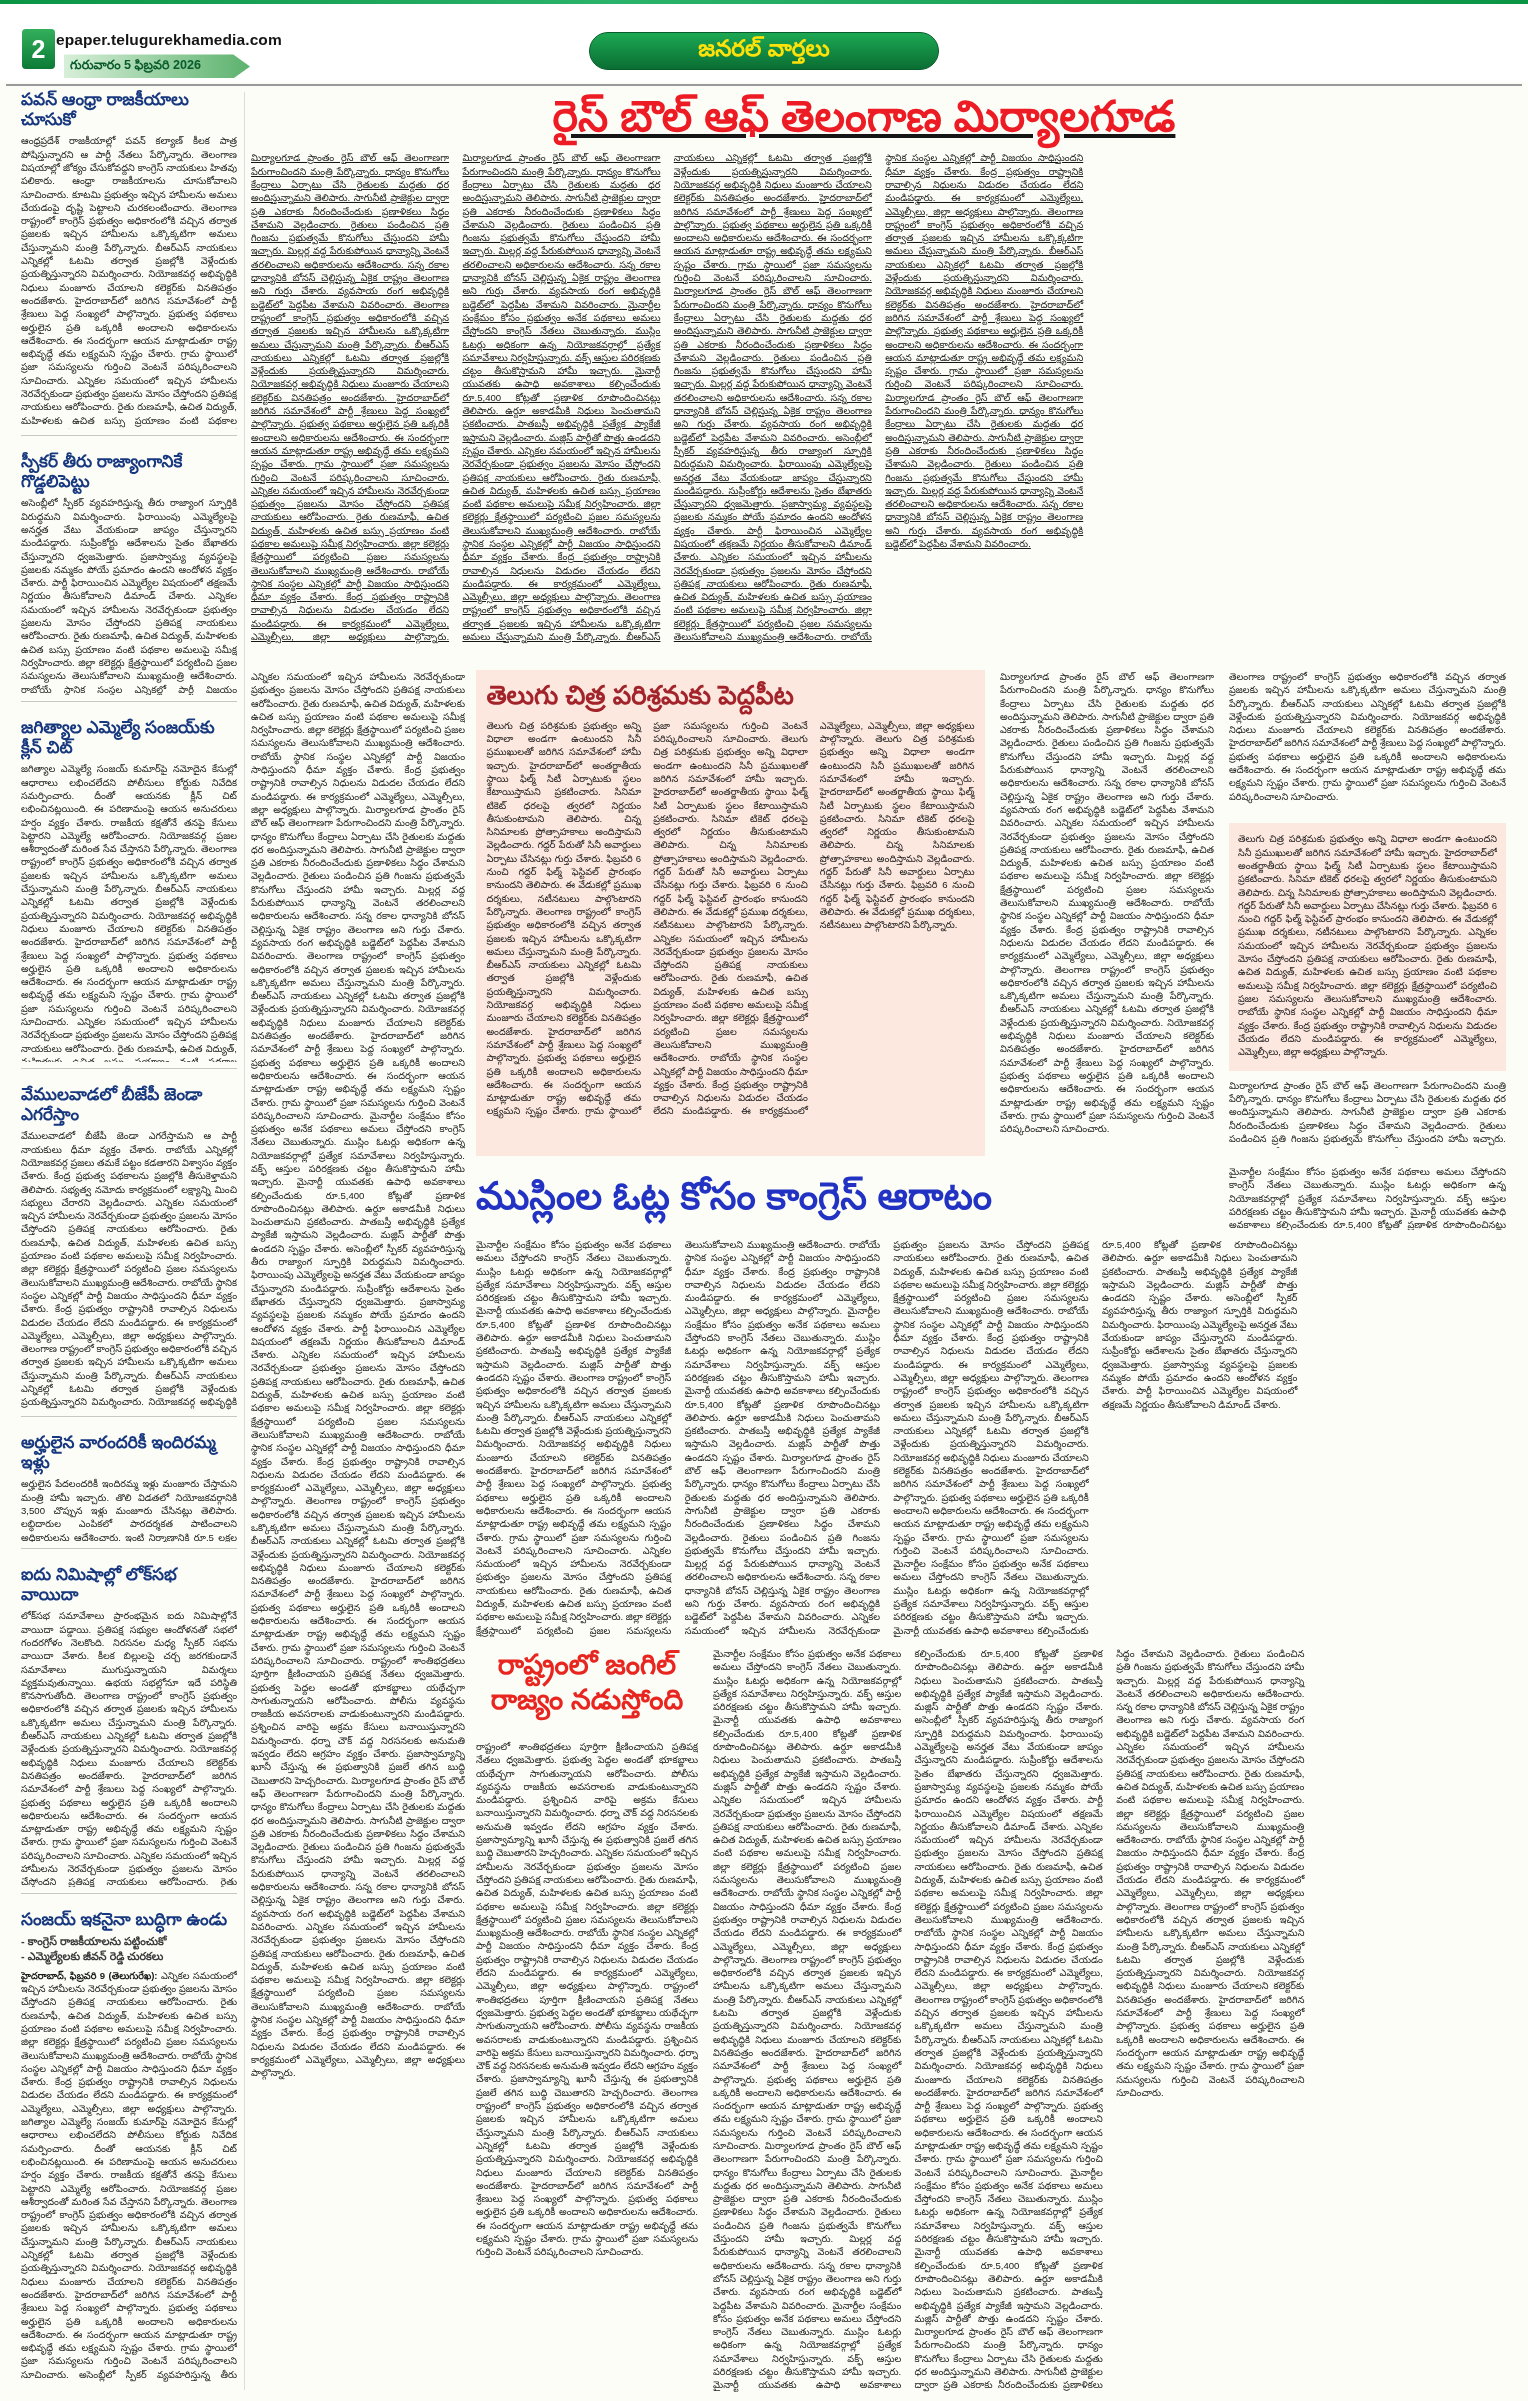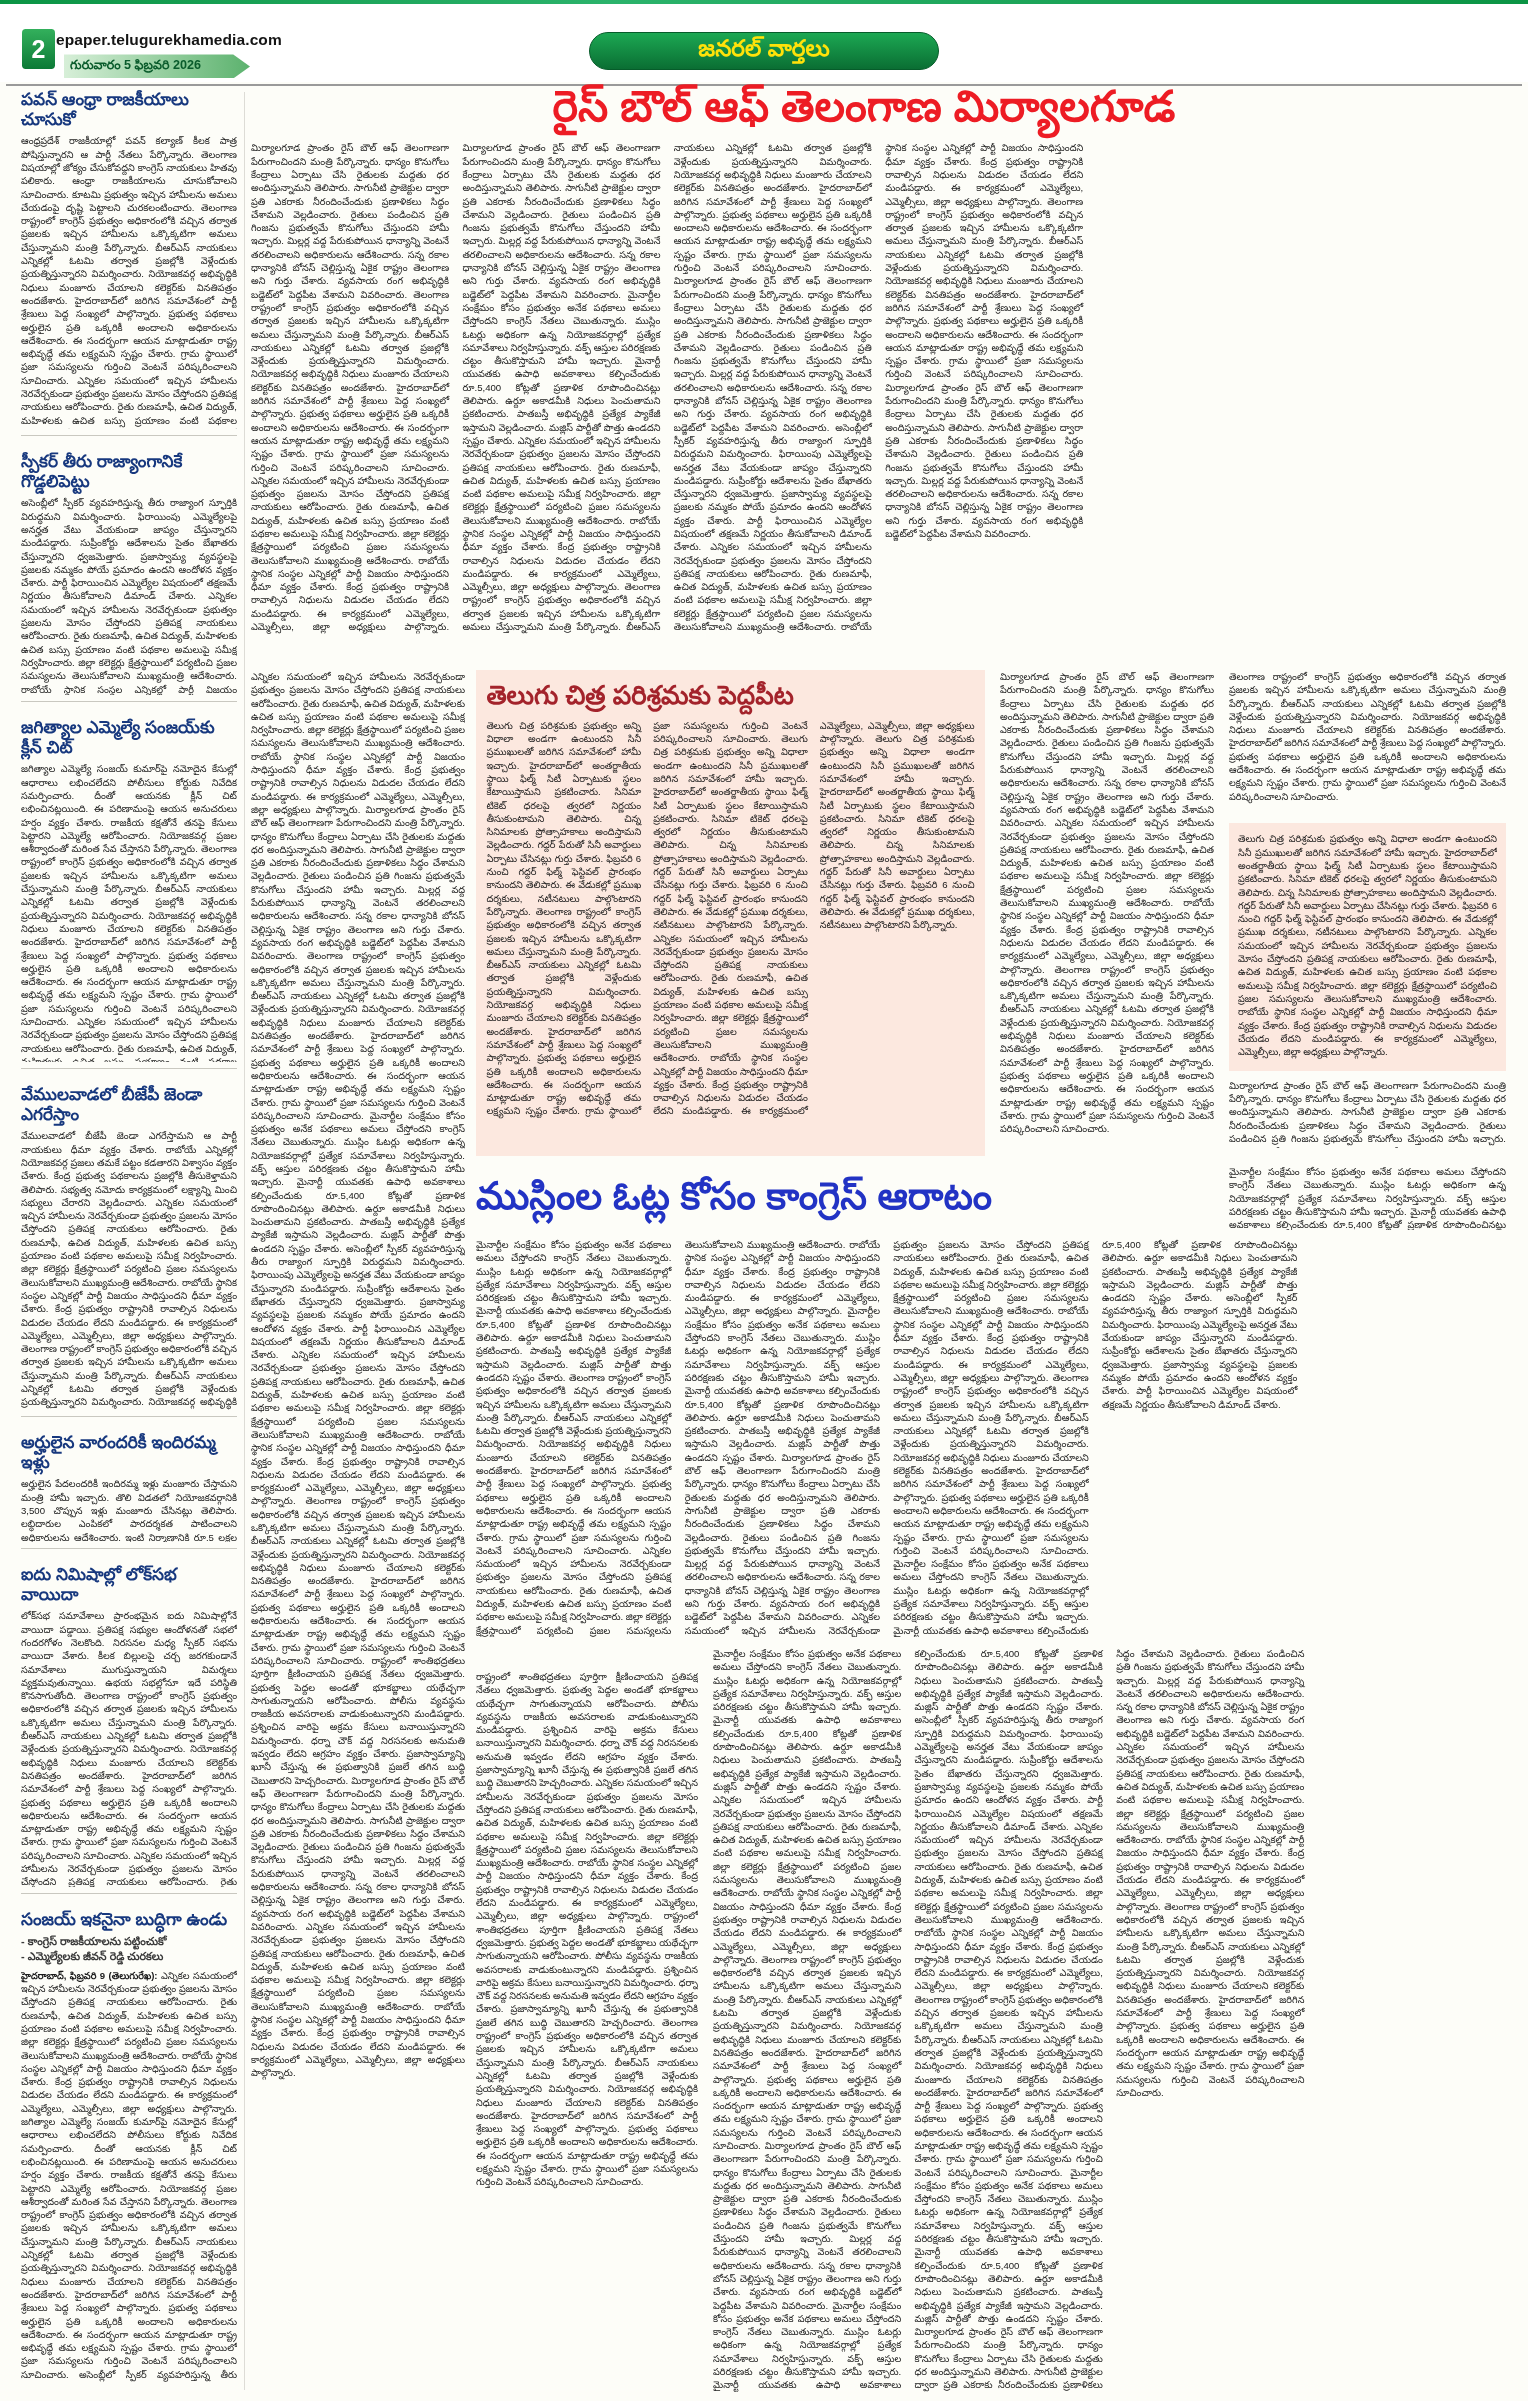--- a/index.html
+++ b/index.html
@@ -46,7 +46,7 @@
   .kicker{font-size:11px;font-weight:bold;color:#3a3a3a;line-height:15px;}
   .dateline{font-weight:bold;}
   
-  .topstory{position:absolute;left:251px;top:79px;width:1255px;height:575px;overflow:hidden;}
+  .topstory{position:absolute;left:251px;top:89px;width:1255px;height:575px;overflow:hidden;text-decoration:underline;}
   .topstory-hl{margin:0 177px 0 148px;text-align:center;font-size:43px;line-height:55px;
     font-weight:bold;color:#ed1c24;}
   .topstory-body{margin-top:7.4px;height:504px;}

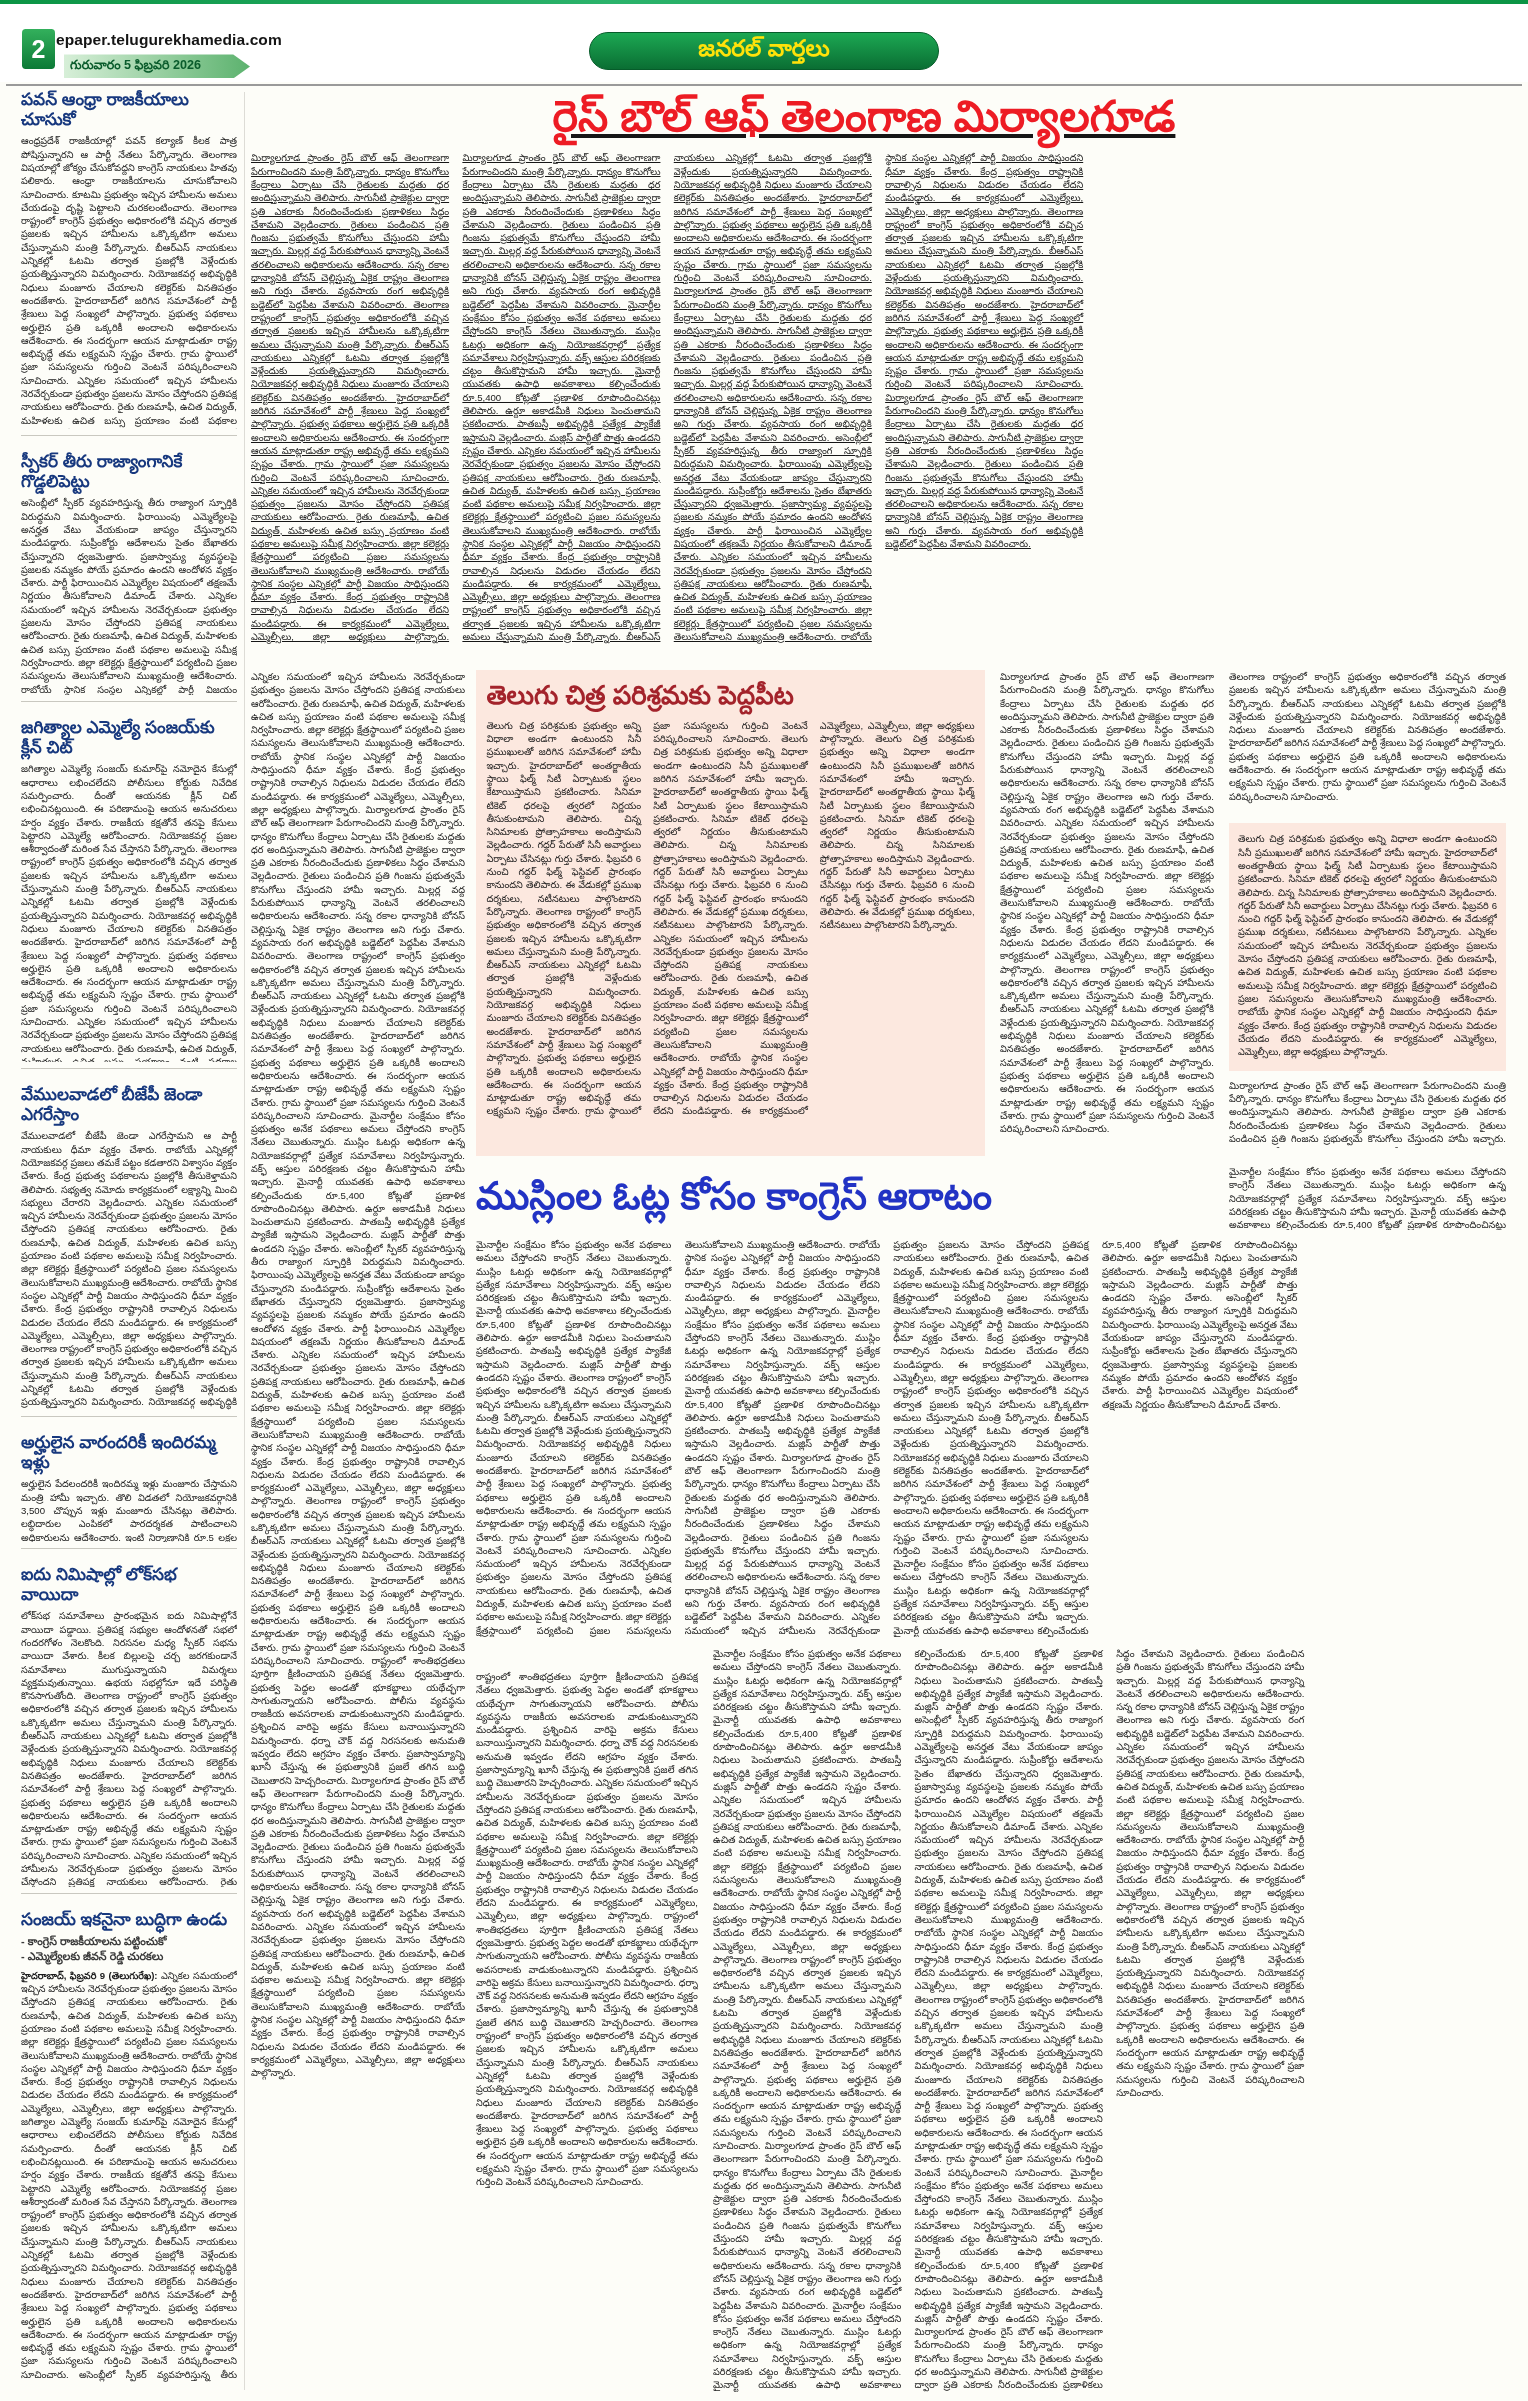--- a/index.html
+++ b/index.html
@@ -151,6 +151,7 @@
   <div class="body cols5 muslim-b1">మైనార్టీల సంక్షేమం కోసం ప్రభుత్వం అనేక పథకాలు అమలు చేస్తోందని కాంగ్రెస్ నేతలు చెబుతున్నారు. ముస్లిం ఓటర్లు అధికంగా ఉన్న నియోజకవర్గాల్లో ప్రత్యేక సమావేశాలు నిర్వహిస్తున్నారు. వక్ఫ్ ఆస్తుల పరిరక్షణకు చట్టం తీసుకొస్తామని హామీ ఇచ్చారు. మైనార్టీ యువతకు ఉపాధి అవకాశాలు కల్పించేందుకు రూ.5,400 కోట్లతో ప్రణాళిక రూపొందించినట్లు తెలిపారు. ఉర్దూ అకాడమీకి నిధులు పెంచుతామని ప్రకటించారు. పాతబస్తీ అభివృద్ధికి ప్రత్యేక ప్యాకేజీ ఇస్తామని వెల్లడించారు. మజ్లిస్ పార్టీతో పొత్తు ఉండదని స్పష్టం చేశారు. తెలంగాణ రాష్ట్రంలో కాంగ్రెస్ ప్రభుత్వం అధికారంలోకి వచ్చిన తర్వాత ప్రజలకు ఇచ్చిన హామీలను ఒక్కొక్కటిగా అమలు చేస్తున్నామని మంత్రి పేర్కొన్నారు. బీఆర్ఎస్ నాయకులు ఎన్నికల్లో ఓటమి తర్వాత ప్రజల్లోకి వెళ్లేందుకు ప్రయత్నిస్తున్నారని విమర్శించారు. నియోజకవర్గ అభివృద్ధికి నిధులు మంజూరు చేయాలని కలెక్టర్‌కు వినతిపత్రం అందజేశారు. హైదరాబాద్‌లో జరిగిన సమావేశంలో పార్టీ శ్రేణులు పెద్ద సంఖ్యలో పాల్గొన్నారు. ప్రభుత్వ పథకాలు అర్హులైన ప్రతి ఒక్కరికీ అందాలని అధికారులను ఆదేశించారు. ఈ సందర్భంగా ఆయన మాట్లాడుతూ రాష్ట్ర అభివృద్ధే తమ లక్ష్యమని స్పష్టం చేశారు. గ్రామ స్థాయిలో ప్రజా సమస్యలను గుర్తించి వెంటనే పరిష్కరించాలని సూచించారు. ఎన్నికల సమయంలో ఇచ్చిన హామీలను నెరవేర్చకుండా ప్రభుత్వం ప్రజలను మోసం చేస్తోందని ప్రతిపక్ష నాయకులు ఆరోపించారు. రైతు రుణమాఫీ, ఉచిత విద్యుత్, మహిళలకు ఉచిత బస్సు ప్రయాణం వంటి పథకాల అమలుపై సమీక్ష నిర్వహించారు. జిల్లా కలెక్టర్లు క్షేత్రస్థాయిలో పర్యటించి ప్రజల సమస్యలను తెలుసుకోవాలని ముఖ్యమంత్రి ఆదేశించారు. రాబోయే స్థానిక సంస్థల ఎన్నికల్లో పార్టీ విజయం సాధిస్తుందని ధీమా వ్యక్తం చేశారు. కేంద్ర ప్రభుత్వం రాష్ట్రానికి రావాల్సిన నిధులను విడుదల చేయడం లేదని మండిపడ్డారు. ఈ కార్యక్రమంలో ఎమ్మెల్యేలు, ఎమ్మెల్సీలు, జిల్లా అధ్యక్షులు పాల్గొన్నారు. మైనార్టీల సంక్షేమం కోసం ప్రభుత్వం అనేక పథకాలు అమలు చేస్తోందని కాంగ్రెస్ నేతలు చెబుతున్నారు. ముస్లిం ఓటర్లు అధికంగా ఉన్న నియోజకవర్గాల్లో ప్రత్యేక సమావేశాలు నిర్వహిస్తున్నారు. వక్ఫ్ ఆస్తుల పరిరక్షణకు చట్టం తీసుకొస్తామని హామీ ఇచ్చారు. మైనార్టీ యువతకు ఉపాధి అవకాశాలు కల్పించేందుకు రూ.5,400 కోట్లతో ప్రణాళిక రూపొందించినట్లు తెలిపారు. ఉర్దూ అకాడమీకి నిధులు పెంచుతామని ప్రకటించారు. పాతబస్తీ అభివృద్ధికి ప్రత్యేక ప్యాకేజీ ఇస్తామని వెల్లడించారు. మజ్లిస్ పార్టీతో పొత్తు ఉండదని స్పష్టం చేశారు. మిర్యాలగూడ ప్రాంతం రైస్ బౌల్ ఆఫ్ తెలంగాణగా పేరుగాంచిందని మంత్రి పేర్కొన్నారు. ధాన్యం కొనుగోలు కేంద్రాలు ఏర్పాటు చేసి రైతులకు మద్దతు ధర అందిస్తున్నామని తెలిపారు. సాగునీటి ప్రాజెక్టుల ద్వారా ప్రతి ఎకరాకు నీరందించేందుకు ప్రణాళికలు సిద్ధం చేశామని వెల్లడించారు. రైతులు పండించిన ప్రతి గింజను ప్రభుత్వమే కొనుగోలు చేస్తుందని హామీ ఇచ్చారు. మిల్లర్ల వద్ద పేరుకుపోయిన ధాన్యాన్ని వెంటనే తరలించాలని అధికారులను ఆదేశించారు. సన్న రకాల ధాన్యానికి బోనస్ చెల్లిస్తున్న ఏకైక రాష్ట్రం తెలంగాణ అని గుర్తు చేశారు. వ్యవసాయ రంగ అభివృద్ధికి బడ్జెట్‌లో పెద్దపీట వేశామని వివరించారు. ఎన్నికల సమయంలో ఇచ్చిన హామీలను నెరవేర్చకుండా ప్రభుత్వం ప్రజలను మోసం చేస్తోందని ప్రతిపక్ష నాయకులు ఆరోపించారు. రైతు రుణమాఫీ, ఉచిత విద్యుత్, మహిళలకు ఉచిత బస్సు ప్రయాణం వంటి పథకాల అమలుపై సమీక్ష నిర్వహించారు. జిల్లా కలెక్టర్లు క్షేత్రస్థాయిలో పర్యటించి ప్రజల సమస్యలను తెలుసుకోవాలని ముఖ్యమంత్రి ఆదేశించారు. రాబోయే స్థానిక సంస్థల ఎన్నికల్లో పార్టీ విజయం సాధిస్తుందని ధీమా వ్యక్తం చేశారు. కేంద్ర ప్రభుత్వం రాష్ట్రానికి రావాల్సిన నిధులను విడుదల చేయడం లేదని మండిపడ్డారు. ఈ కార్యక్రమంలో ఎమ్మెల్యేలు, ఎమ్మెల్సీలు, జిల్లా అధ్యక్షులు పాల్గొన్నారు. తెలంగాణ రాష్ట్రంలో కాంగ్రెస్ ప్రభుత్వం అధికారంలోకి వచ్చిన తర్వాత ప్రజలకు ఇచ్చిన హామీలను ఒక్కొక్కటిగా అమలు చేస్తున్నామని మంత్రి పేర్కొన్నారు. బీఆర్ఎస్ నాయకులు ఎన్నికల్లో ఓటమి తర్వాత ప్రజల్లోకి వెళ్లేందుకు ప్రయత్నిస్తున్నారని విమర్శించారు. నియోజకవర్గ అభివృద్ధికి నిధులు మంజూరు చేయాలని కలెక్టర్‌కు వినతిపత్రం అందజేశారు. హైదరాబాద్‌లో జరిగిన సమావేశంలో పార్టీ శ్రేణులు పెద్ద సంఖ్యలో పాల్గొన్నారు. ప్రభుత్వ పథకాలు అర్హులైన ప్రతి ఒక్కరికీ అందాలని అధికారులను ఆదేశించారు. ఈ సందర్భంగా ఆయన మాట్లాడుతూ రాష్ట్ర అభివృద్ధే తమ లక్ష్యమని స్పష్టం చేశారు. గ్రామ స్థాయిలో ప్రజా సమస్యలను గుర్తించి వెంటనే పరిష్కరించాలని సూచించారు. మైనార్టీల సంక్షేమం కోసం ప్రభుత్వం అనేక పథకాలు అమలు చేస్తోందని కాంగ్రెస్ నేతలు చెబుతున్నారు. ముస్లిం ఓటర్లు అధికంగా ఉన్న నియోజకవర్గాల్లో ప్రత్యేక సమావేశాలు నిర్వహిస్తున్నారు. వక్ఫ్ ఆస్తుల పరిరక్షణకు చట్టం తీసుకొస్తామని హామీ ఇచ్చారు. మైనార్టీ యువతకు ఉపాధి అవకాశాలు కల్పించేందుకు రూ.5,400 కోట్లతో ప్రణాళిక రూపొందించినట్లు తెలిపారు. ఉర్దూ అకాడమీకి నిధులు పెంచుతామని ప్రకటించారు. పాతబస్తీ అభివృద్ధికి ప్రత్యేక ప్యాకేజీ ఇస్తామని వెల్లడించారు. మజ్లిస్ పార్టీతో పొత్తు ఉండదని స్పష్టం చేశారు. అసెంబ్లీలో స్పీకర్ వ్యవహరిస్తున్న తీరు రాజ్యాంగ స్ఫూర్తికి విరుద్ధమని విమర్శించారు. ఫిరాయింపు ఎమ్మెల్యేలపై అనర్హత వేటు వేయకుండా జాప్యం చేస్తున్నారని మండిపడ్డారు. సుప్రీంకోర్టు ఆదేశాలను సైతం బేఖాతరు చేస్తున్నారని ధ్వజమెత్తారు. ప్రజాస్వామ్య వ్యవస్థలపై ప్రజలకు నమ్మకం పోయే ప్రమాదం ఉందని ఆందోళన వ్యక్తం చేశారు. పార్టీ ఫిరాయించిన ఎమ్మెల్యేల విషయంలో తక్షణమే నిర్ణయం తీసుకోవాలని డిమాండ్ చేశారు.</div>
 
   <div class="jungle">
+    <div class="jungle-hl">రాష్ట్రంలో జంగిల్ రాజ్యం నడుస్తోంది</div>
     <div class="body jungle-body">రాష్ట్రంలో శాంతిభద్రతలు పూర్తిగా క్షీణించాయని ప్రతిపక్ష నేతలు ధ్వజమెత్తారు. ప్రభుత్వ పెద్దల అండతో భూకబ్జాలు యథేచ్ఛగా సాగుతున్నాయని ఆరోపించారు. పోలీసు వ్యవస్థను రాజకీయ అవసరాలకు వాడుకుంటున్నారని మండిపడ్డారు. ప్రశ్నించిన వారిపై అక్రమ కేసులు బనాయిస్తున్నారని విమర్శించారు. ధర్నా చౌక్ వద్ద నిరసనలకు అనుమతి ఇవ్వడం లేదని ఆగ్రహం వ్యక్తం చేశారు. ప్రజాస్వామ్యాన్ని ఖూనీ చేస్తున్న ఈ ప్రభుత్వానికి ప్రజలే తగిన బుద్ధి చెబుతారని హెచ్చరించారు. ఎన్నికల సమయంలో ఇచ్చిన హామీలను నెరవేర్చకుండా ప్రభుత్వం ప్రజలను మోసం చేస్తోందని ప్రతిపక్ష నాయకులు ఆరోపించారు. రైతు రుణమాఫీ, ఉచిత విద్యుత్, మహిళలకు ఉచిత బస్సు ప్రయాణం వంటి పథకాల అమలుపై సమీక్ష నిర్వహించారు. జిల్లా కలెక్టర్లు క్షేత్రస్థాయిలో పర్యటించి ప్రజల సమస్యలను తెలుసుకోవాలని ముఖ్యమంత్రి ఆదేశించారు. రాబోయే స్థానిక సంస్థల ఎన్నికల్లో పార్టీ విజయం సాధిస్తుందని ధీమా వ్యక్తం చేశారు. కేంద్ర ప్రభుత్వం రాష్ట్రానికి రావాల్సిన నిధులను విడుదల చేయడం లేదని మండిపడ్డారు. ఈ కార్యక్రమంలో ఎమ్మెల్యేలు, ఎమ్మెల్సీలు, జిల్లా అధ్యక్షులు పాల్గొన్నారు. రాష్ట్రంలో శాంతిభద్రతలు పూర్తిగా క్షీణించాయని ప్రతిపక్ష నేతలు ధ్వజమెత్తారు. ప్రభుత్వ పెద్దల అండతో భూకబ్జాలు యథేచ్ఛగా సాగుతున్నాయని ఆరోపించారు. పోలీసు వ్యవస్థను రాజకీయ అవసరాలకు వాడుకుంటున్నారని మండిపడ్డారు. ప్రశ్నించిన వారిపై అక్రమ కేసులు బనాయిస్తున్నారని విమర్శించారు. ధర్నా చౌక్ వద్ద నిరసనలకు అనుమతి ఇవ్వడం లేదని ఆగ్రహం వ్యక్తం చేశారు. ప్రజాస్వామ్యాన్ని ఖూనీ చేస్తున్న ఈ ప్రభుత్వానికి ప్రజలే తగిన బుద్ధి చెబుతారని హెచ్చరించారు. తెలంగాణ రాష్ట్రంలో కాంగ్రెస్ ప్రభుత్వం అధికారంలోకి వచ్చిన తర్వాత ప్రజలకు ఇచ్చిన హామీలను ఒక్కొక్కటిగా అమలు చేస్తున్నామని మంత్రి పేర్కొన్నారు. బీఆర్ఎస్ నాయకులు ఎన్నికల్లో ఓటమి తర్వాత ప్రజల్లోకి వెళ్లేందుకు ప్రయత్నిస్తున్నారని విమర్శించారు. నియోజకవర్గ అభివృద్ధికి నిధులు మంజూరు చేయాలని కలెక్టర్‌కు వినతిపత్రం అందజేశారు. హైదరాబాద్‌లో జరిగిన సమావేశంలో పార్టీ శ్రేణులు పెద్ద సంఖ్యలో పాల్గొన్నారు. ప్రభుత్వ పథకాలు అర్హులైన ప్రతి ఒక్కరికీ అందాలని అధికారులను ఆదేశించారు. ఈ సందర్భంగా ఆయన మాట్లాడుతూ రాష్ట్ర అభివృద్ధే తమ లక్ష్యమని స్పష్టం చేశారు. గ్రామ స్థాయిలో ప్రజా సమస్యలను గుర్తించి వెంటనే పరిష్కరించాలని సూచించారు.</div>
   </div>
 

